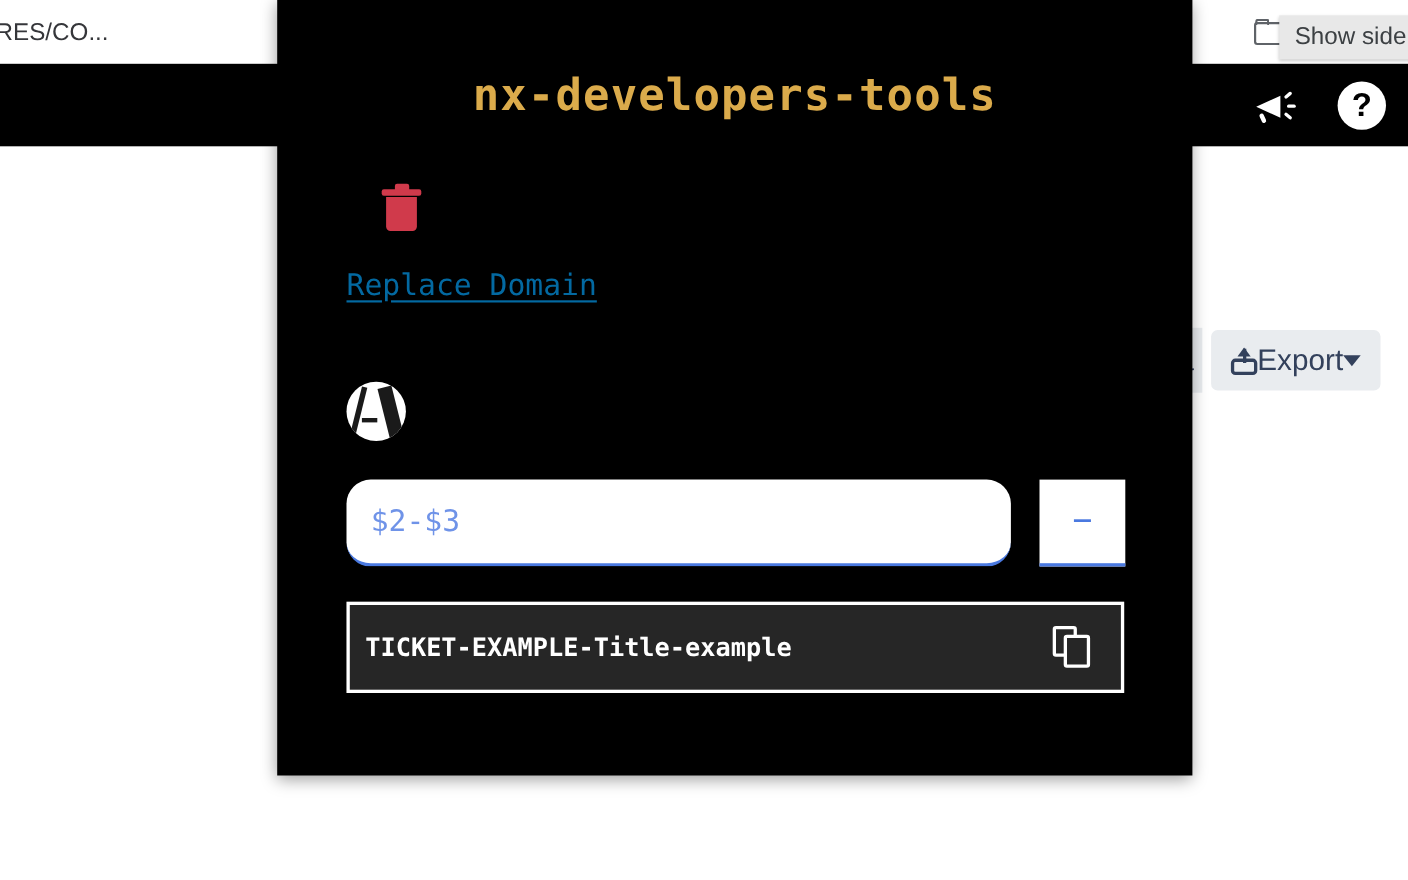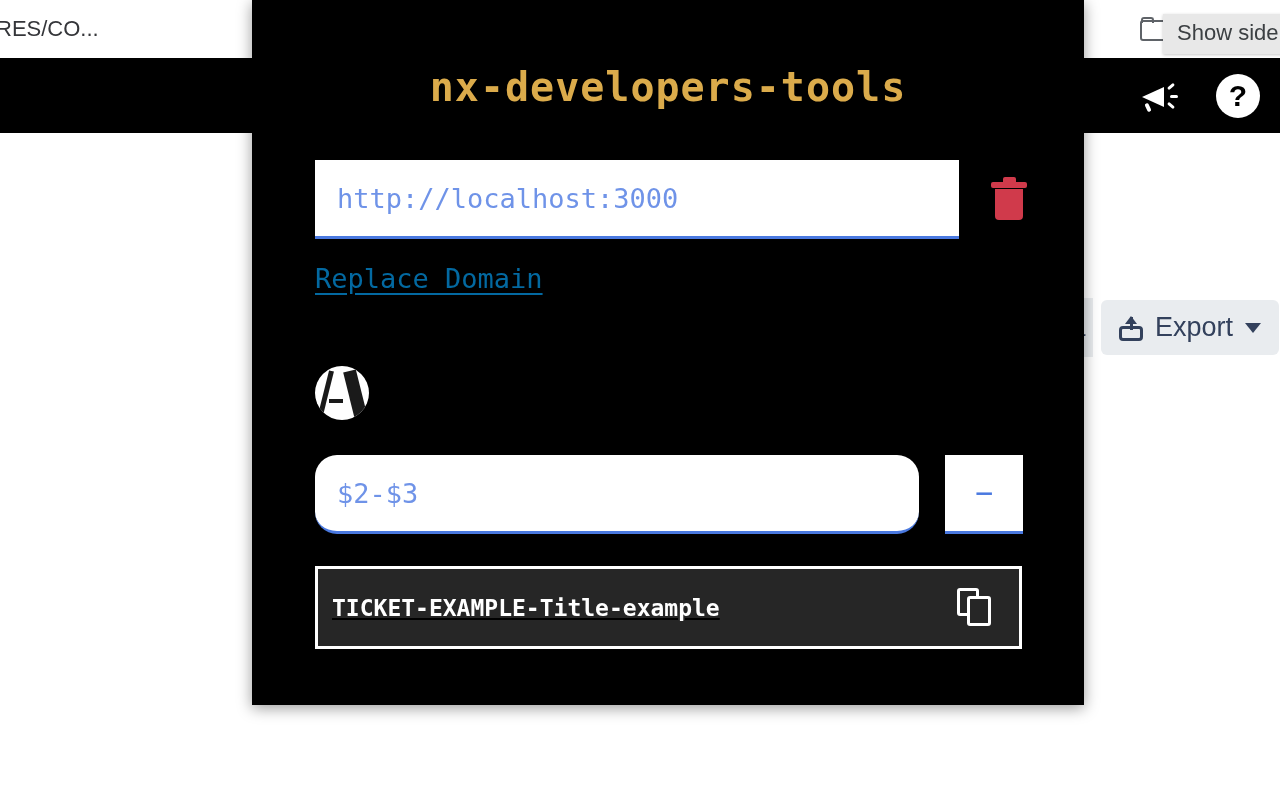--- a/index.html
+++ b/index.html
@@ -502,7 +502,6 @@
     <div class="popup-title">nx-developers-tools</div>
 
     <div class="domain-row">
-      <input class="text-input domain-input" type="text" value="http://localhost:3000" style="">
       <button class="trash-btn">
         <span class="tab"></span>
           <span class="lid"></span>

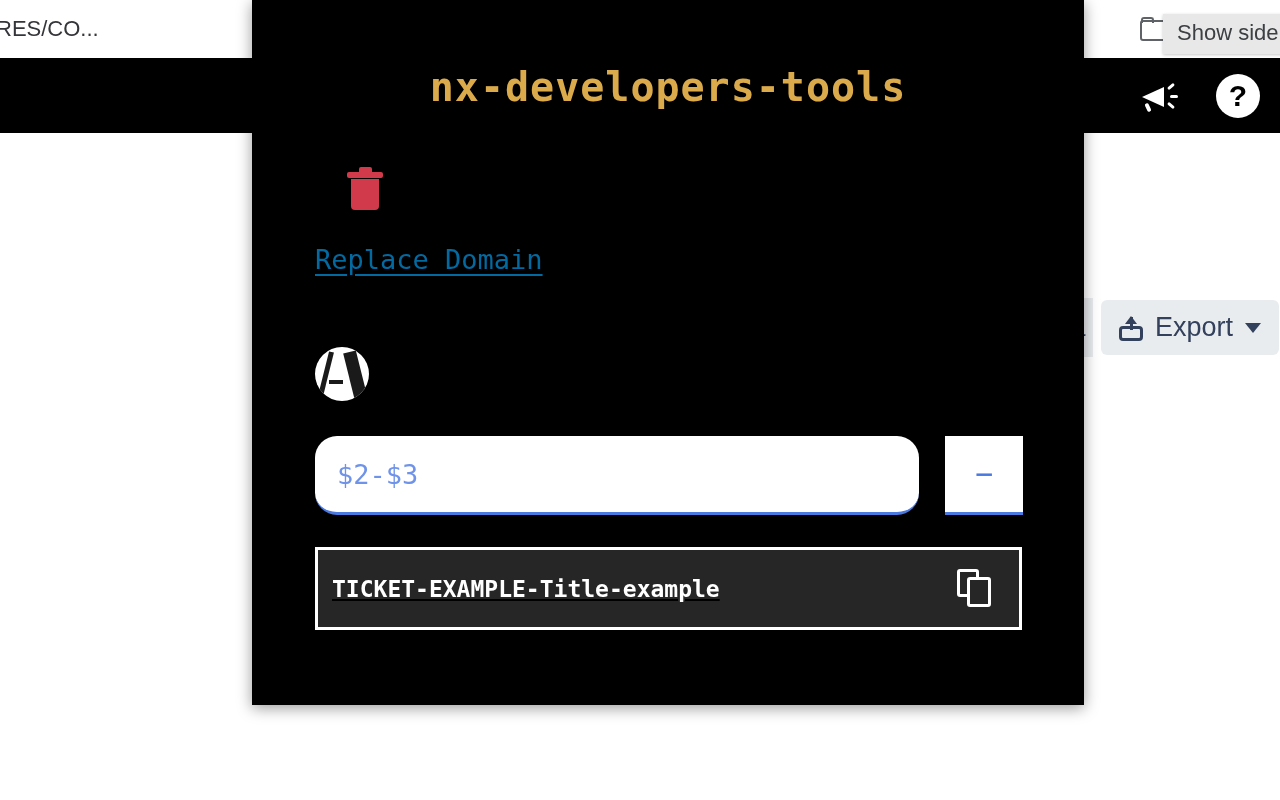--- a/index.html
+++ b/index.html
@@ -213,7 +213,6 @@
     border-radius: 6px;
     display: flex;
     align-items: center;
-    gap: 12px;
     white-space: nowrap;
   }
   .export-ic {

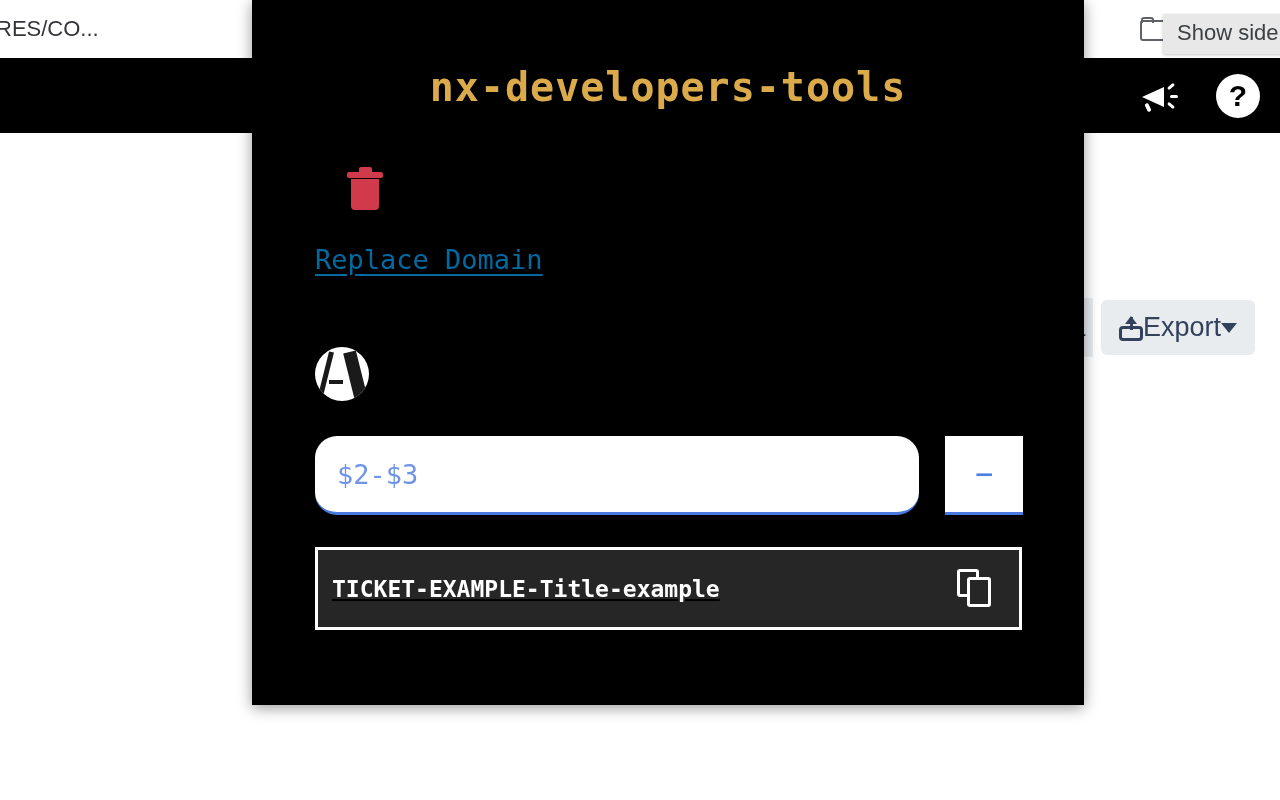--- a/index.html
+++ b/index.html
@@ -415,7 +415,6 @@
     align-items: center;
     justify-content: space-between;
     padding: 0 24px 0 14px;
-    text-decoration: underline;
   }
   .result-text {
     color: #ffffff;

